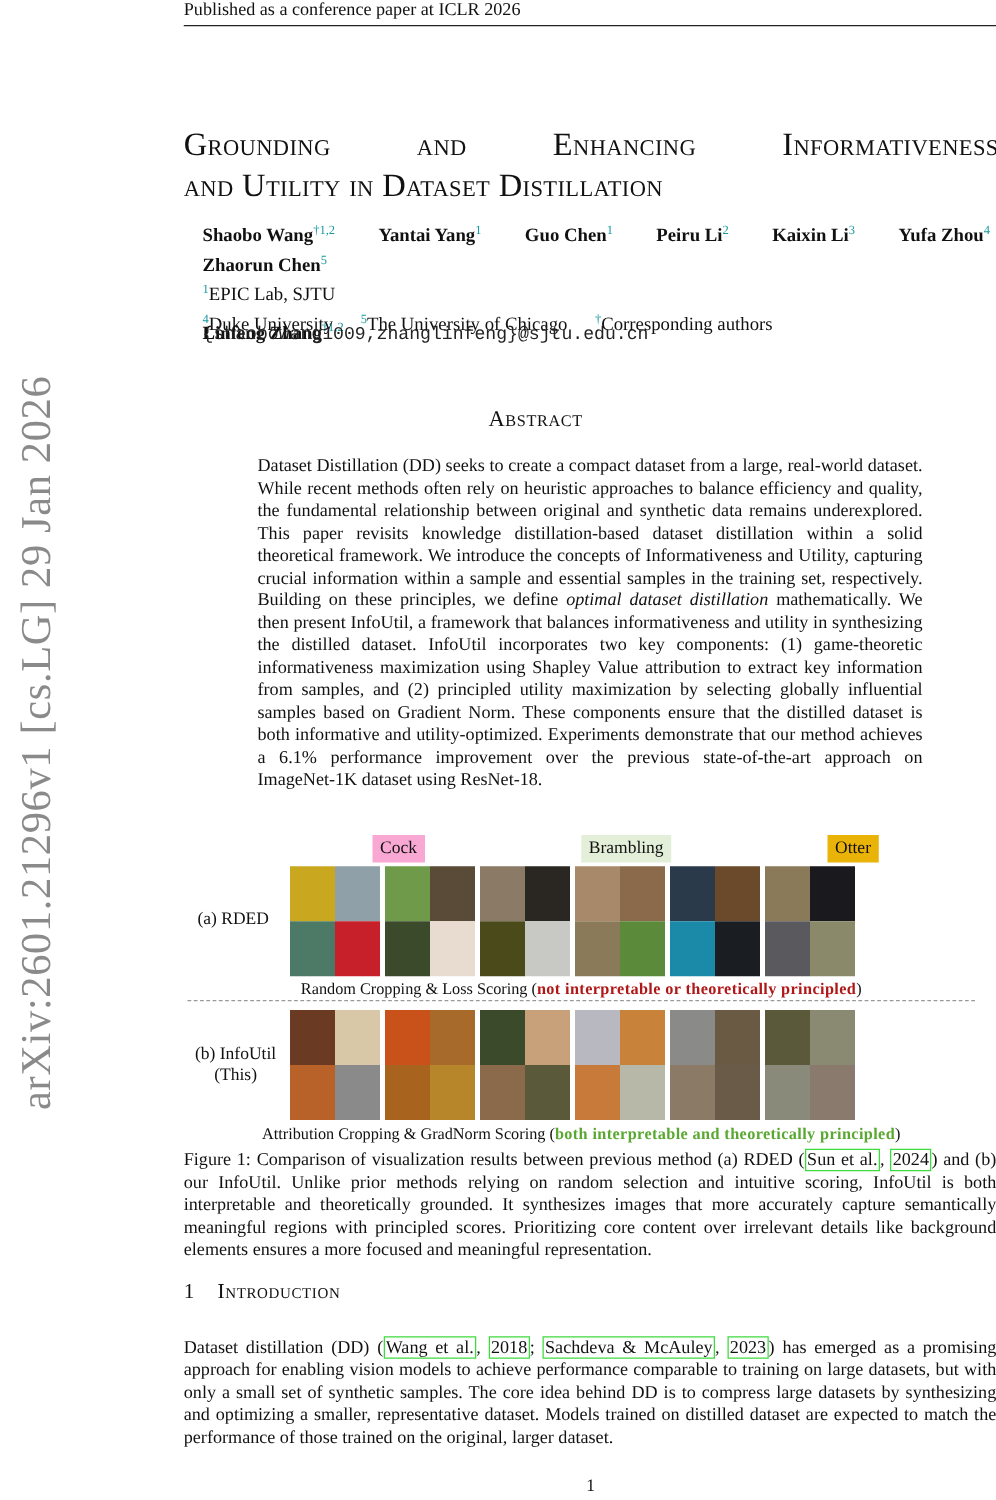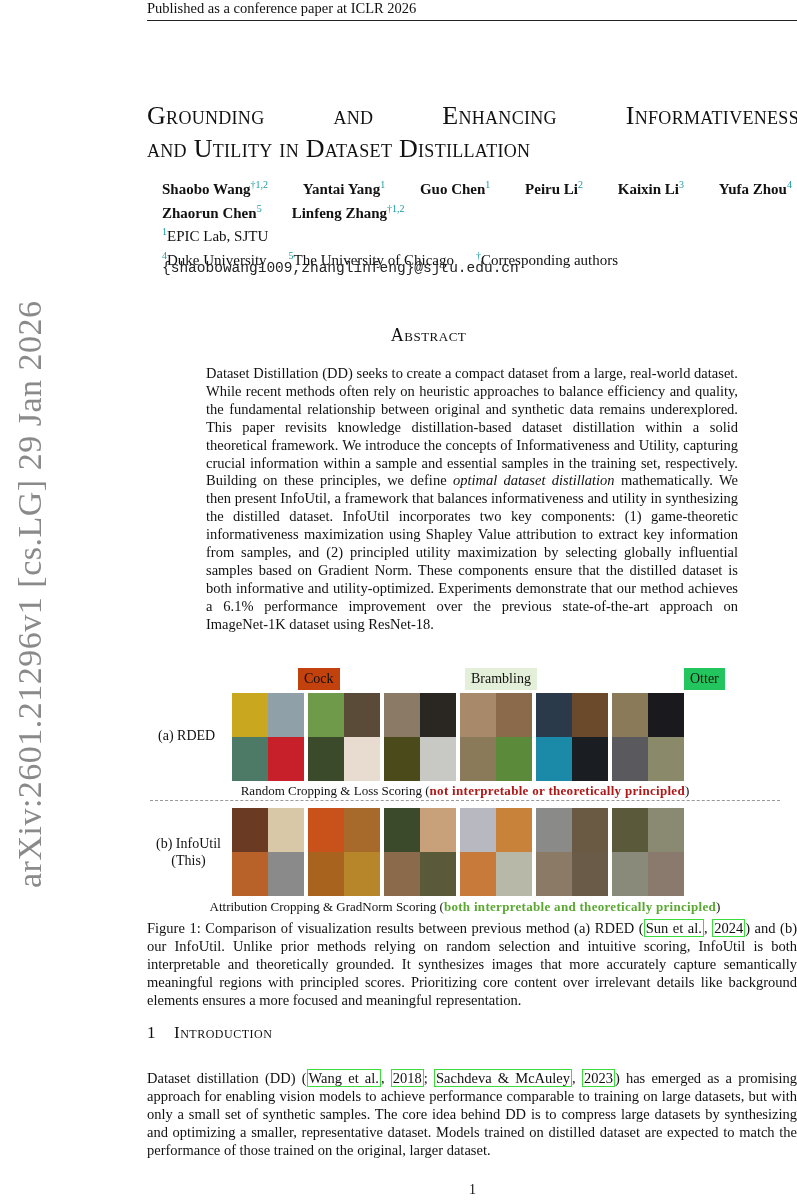--- a/index.html
+++ b/index.html
@@ -25,7 +25,7 @@
   
   .authors { left:162px; top:175px; width:630px; font-size:15px; font-weight:bold; line-height:20px; }
   .authors .row { display:flex; justify-content:space-between; }
-  .authors .row2 { display:flex; gap:30px; }
+  .authors .row2 { display:flex; gap:30px;flex-direction:column; }
   sup.teal { color:#1a9aa0; font-weight:normal; font-size:10px; vertical-align:6px; }
   .affil { left:162px; top:222px; width:630px; font-size:15px; line-height:19px; }
   .affil .r { display:flex; gap:22px; }

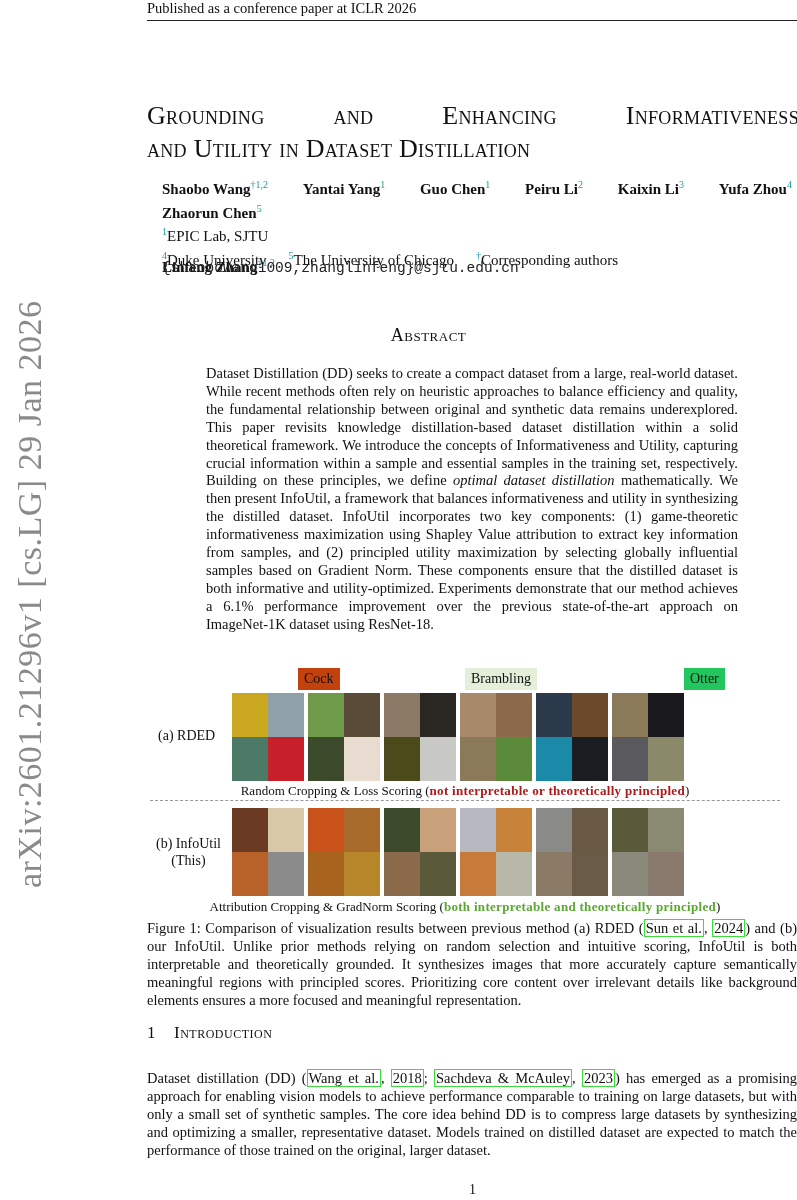--- a/index.html
+++ b/index.html
@@ -39,7 +39,7 @@
   
   .fig { left:150px; top:665px; width:630px; height:250px; }
   .tag { position:absolute; top:3px; height:22px; line-height:22px; font-size:14px; padding:0 6px; }
-  .tag.cock { left:148px; background:#c2410c; }
+  .tag.cock { left:148px; background:#f9a8d4; }
   .tag.bram { left:315px; background:#e3efd9; }
   .tag.otter { left:512px; background:#22c55e;margin-left:22px; }
   .rowlabel { position:absolute; font-size:14px; text-align:center; line-height:17px; }

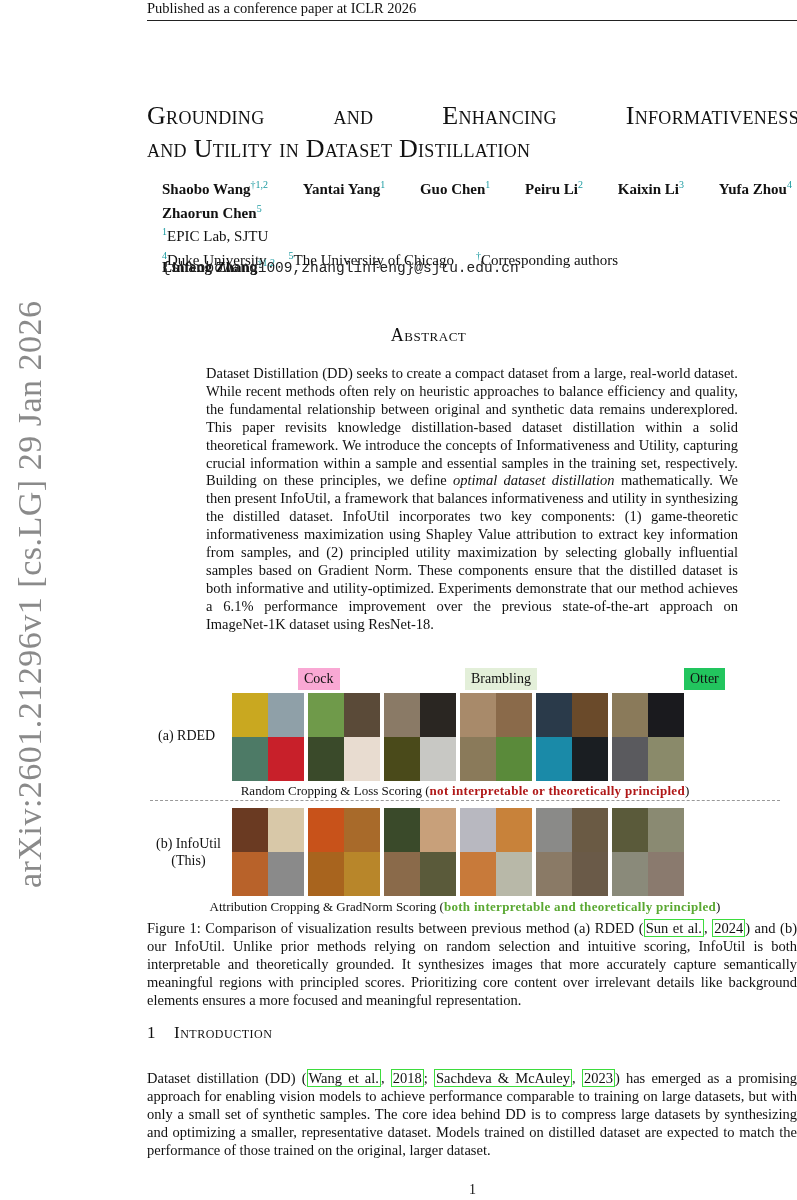--- a/index.html
+++ b/index.html
@@ -41,7 +41,7 @@
   .tag { position:absolute; top:3px; height:22px; line-height:22px; font-size:14px; padding:0 6px; }
   .tag.cock { left:148px; background:#f9a8d4; }
   .tag.bram { left:315px; background:#e3efd9; }
-  .tag.otter { left:512px; background:#22c55e;margin-left:22px; }
+  .tag.otter { left:512px; background:#eab308; }
   .rowlabel { position:absolute; font-size:14px; text-align:center; line-height:17px; }
   .tiles { position:absolute; display:flex; gap:4px; }
   .tile { width:72px; height:88px; display:grid; grid-template-columns:1fr 1fr; grid-template-rows:1fr 1fr; }

